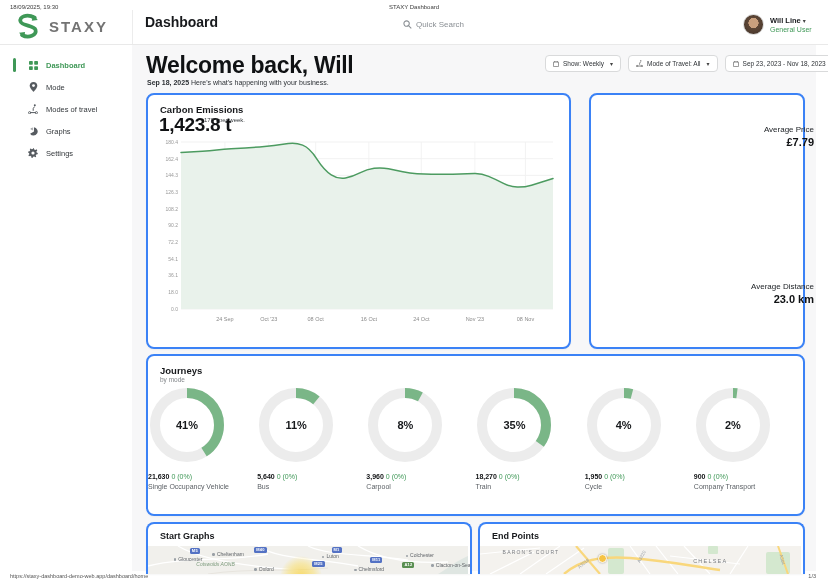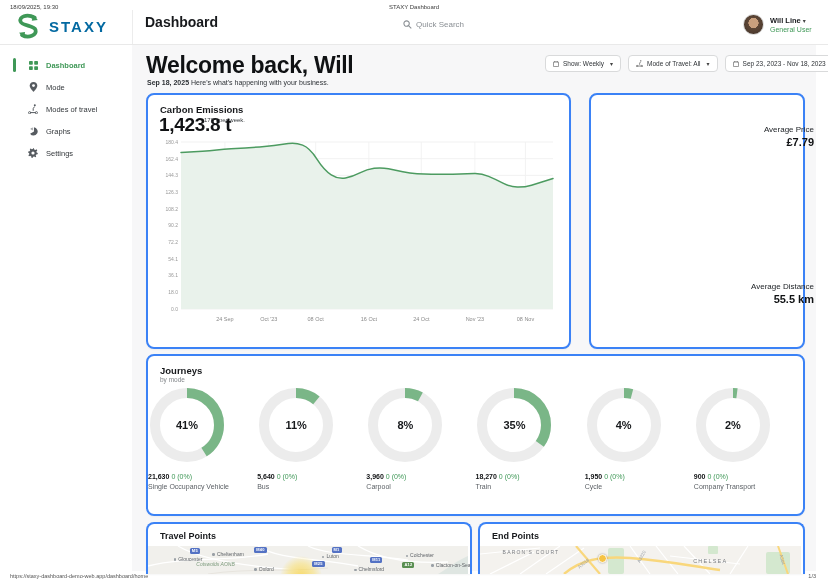--- a/index.html
+++ b/index.html
@@ -10,7 +10,7 @@
   .hdr-divider{position:absolute;left:0;top:44px;width:828px;height:1px;background:#e9e9e9;}
   .hdr-vdivider{position:absolute;left:132px;top:10px;width:1px;height:34px;background:#ececec;}
   .logo{position:absolute;left:13px;top:11px;display:flex;align-items:center;gap:6px;}
-  .logo-text{font-size:15px;font-weight:700;letter-spacing:2px;color:#0369a1;}
+  .logo-text{font-size:15px;font-weight:700;letter-spacing:2px;color:#737373;}
   .page-title{position:absolute;left:145px;top:14px;font-size:14px;font-weight:700;color:#17191c;}
   .search{position:absolute;left:403px;top:20px;display:flex;align-items:center;gap:4px;color:#8a8f94;font-size:8px;}
   .user{position:absolute;left:743px;top:14px;display:flex;gap:6px;align-items:center;}

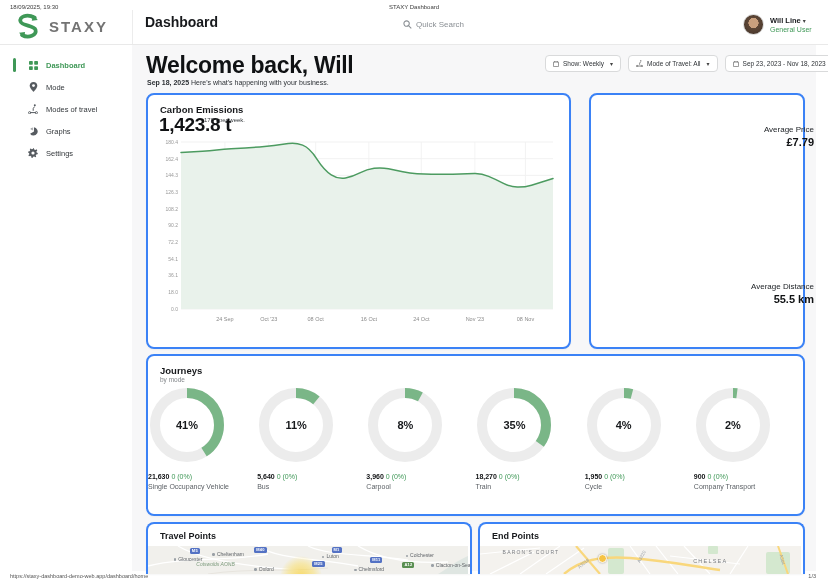--- a/index.html
+++ b/index.html
@@ -269,7 +269,7 @@
     </div>
     <div class="avg-block" style="top:187px;">
       <div class="avg-label">Average Distance</div>
-      <div class="avg-value">55.5 km</div>
+      <div class="avg-value">23.0 km</div>
     </div>
   </div>
 

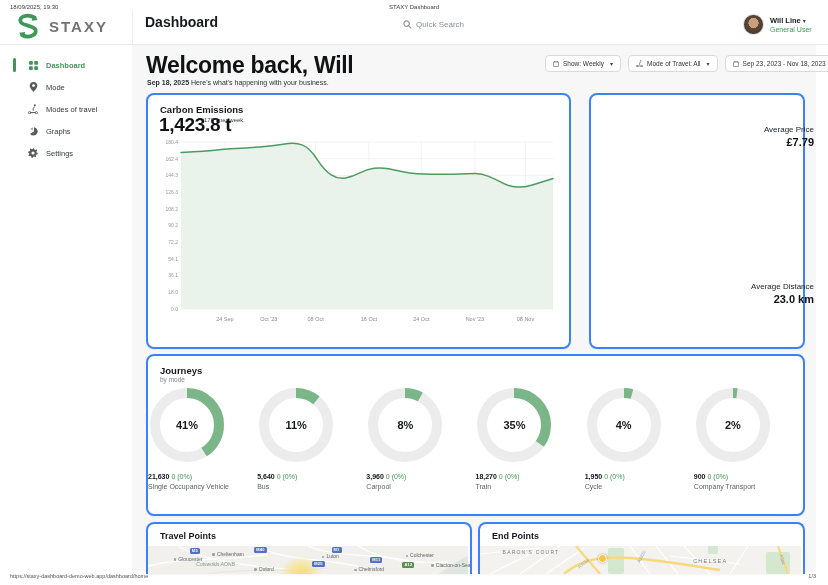--- a/index.html
+++ b/index.html
@@ -348,7 +348,7 @@
   </div>
 
   <div class="card card-map card-start">
-    <div class="map-title">Travel Points</div>
+    <div class="map-title">Start Graphs</div>
     <div class="map-strip">
       <svg width="320" height="28" viewBox="0 0 320 28" style="position:absolute;left:0;top:0;">
         <rect x="0" y="0" width="320" height="28" fill="#f1f0ec"></rect>

